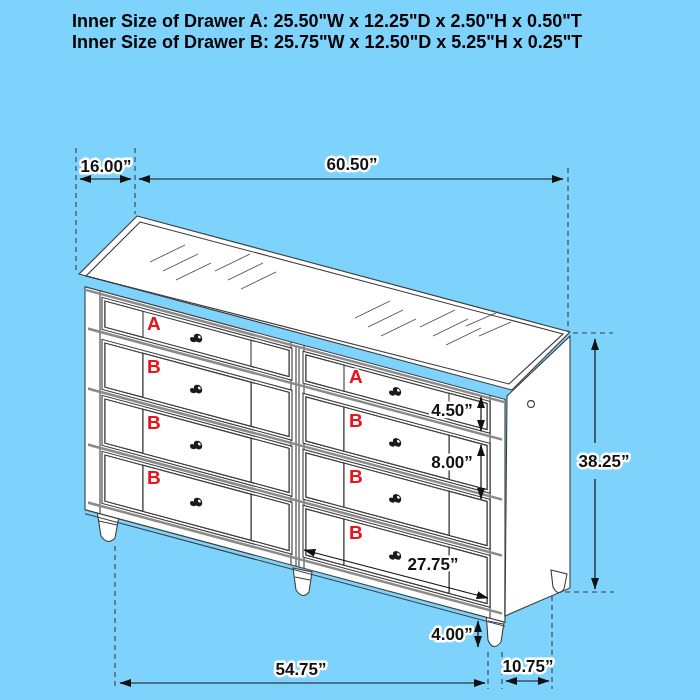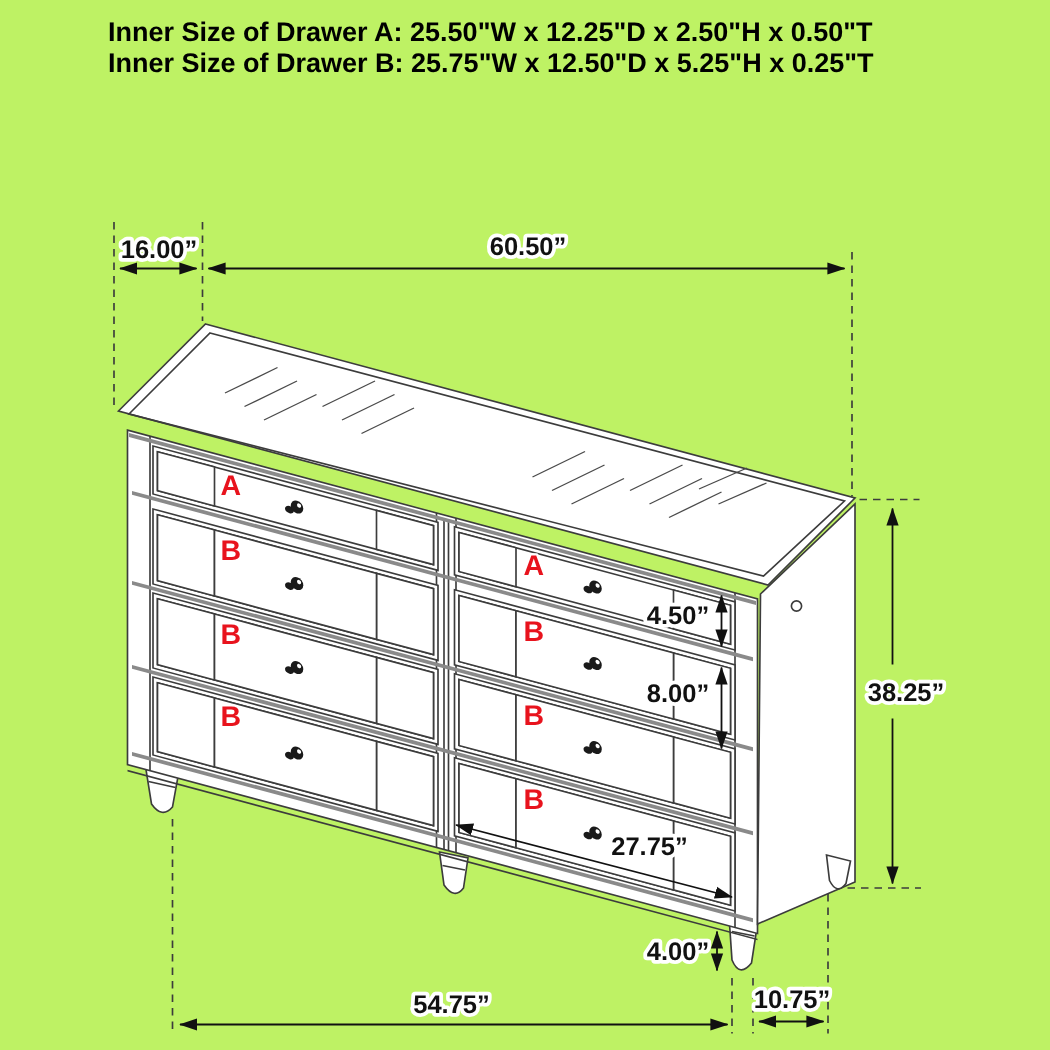--- a/index.html
+++ b/index.html
@@ -3,7 +3,7 @@
 <meta charset="utf-8">
 <style>
   html,body{margin:0;padding:0;background:#fff;}
-  .stage{width:700px;height:700px;position:relative;background:#bef264;font-family:"Liberation Sans",sans-serif;}
+  .stage{width:700px;height:700px;position:relative;background:#7dd3fc;font-family:"Liberation Sans",sans-serif;}
   svg{display:block;}
   .hdr{font:bold 18px "Liberation Sans",sans-serif;fill:#000;}
   .dim{font:bold 17px "Liberation Sans",sans-serif;fill:#111;paint-order:stroke;stroke:#fff;stroke-width:5px;stroke-linejoin:round;}

